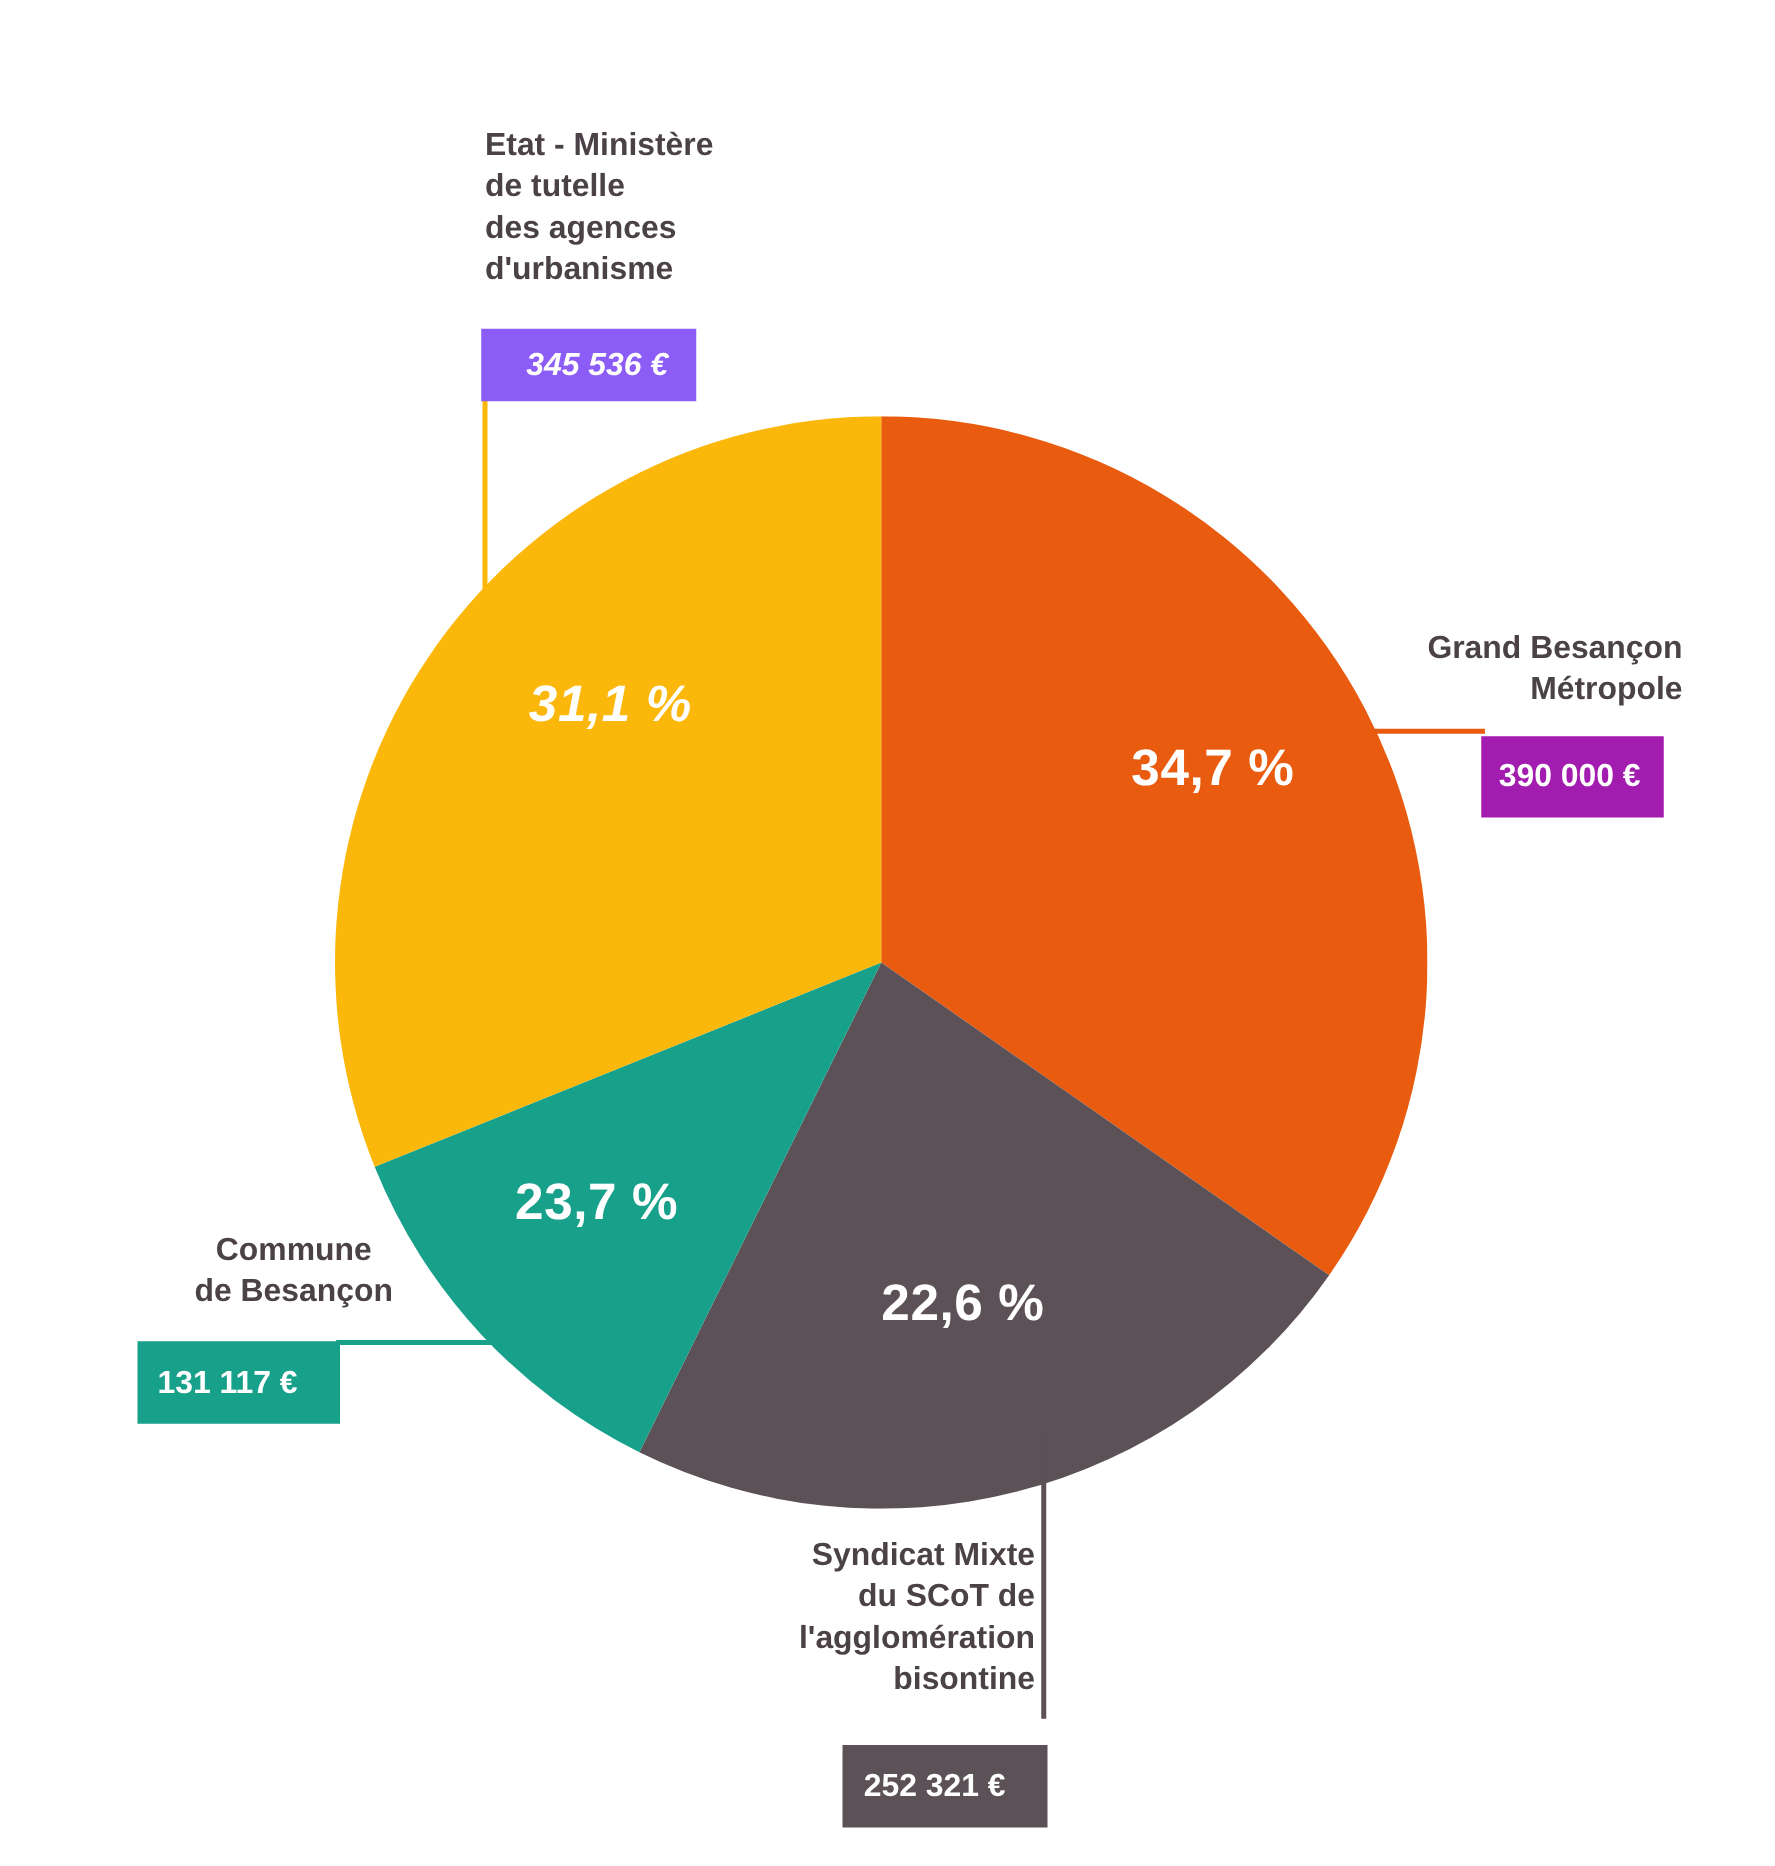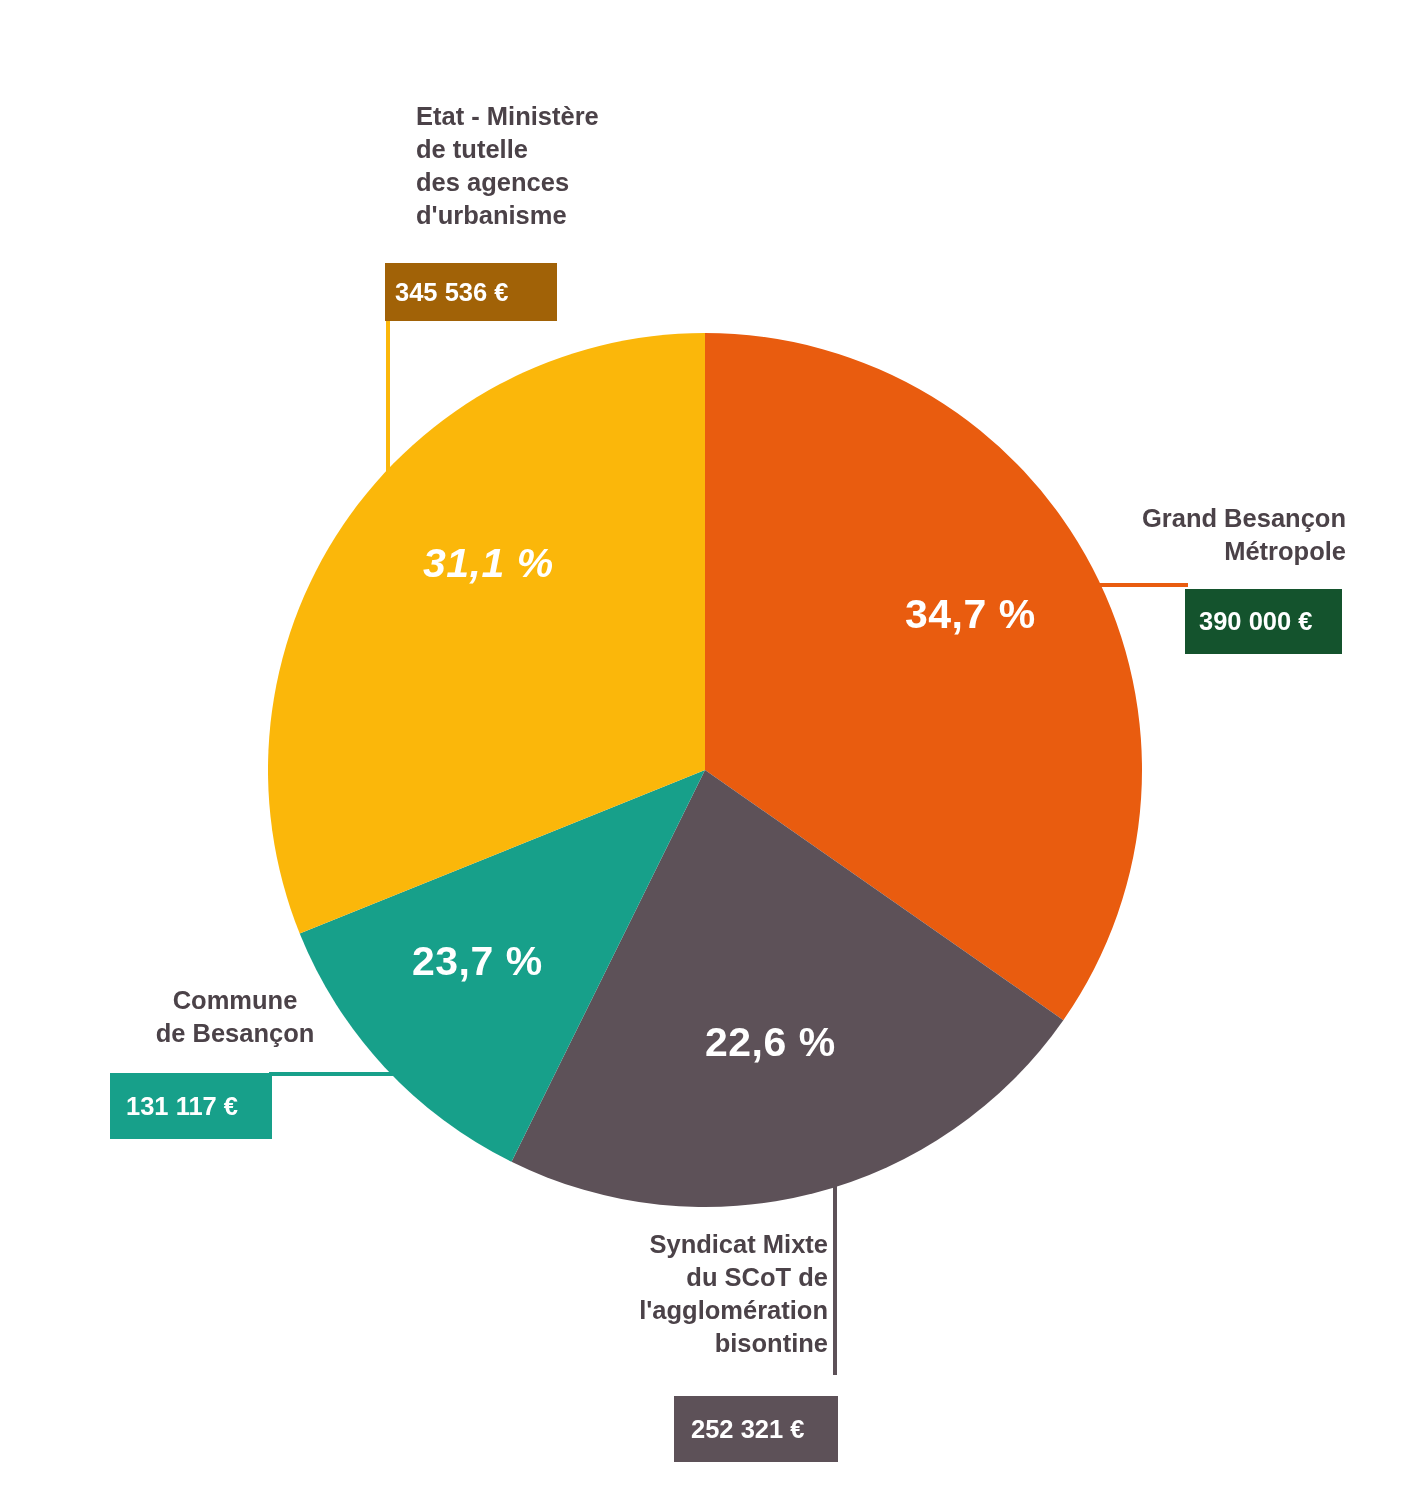--- a/index.html
+++ b/index.html
@@ -59,7 +59,7 @@
     line-height: 1.30;
     white-space: pre-line;
   }
-  #title-etat  { left: 388px;  top: 100px;  text-align: left;  width: 300px; margin-left: 28px; }
+  #title-etat  { left: 388px;  top: 100px;  text-align: left;  width: 300px; }
   #title-gbm   { left: 1043px; top: 502px;  text-align: right; width: 303px; }
   #title-scot  { left: 560px;  top: 1228px; text-align: right; width: 268px; }
   #title-commune { left: 105px; top: 984px; text-align: center;  width: 260px; }

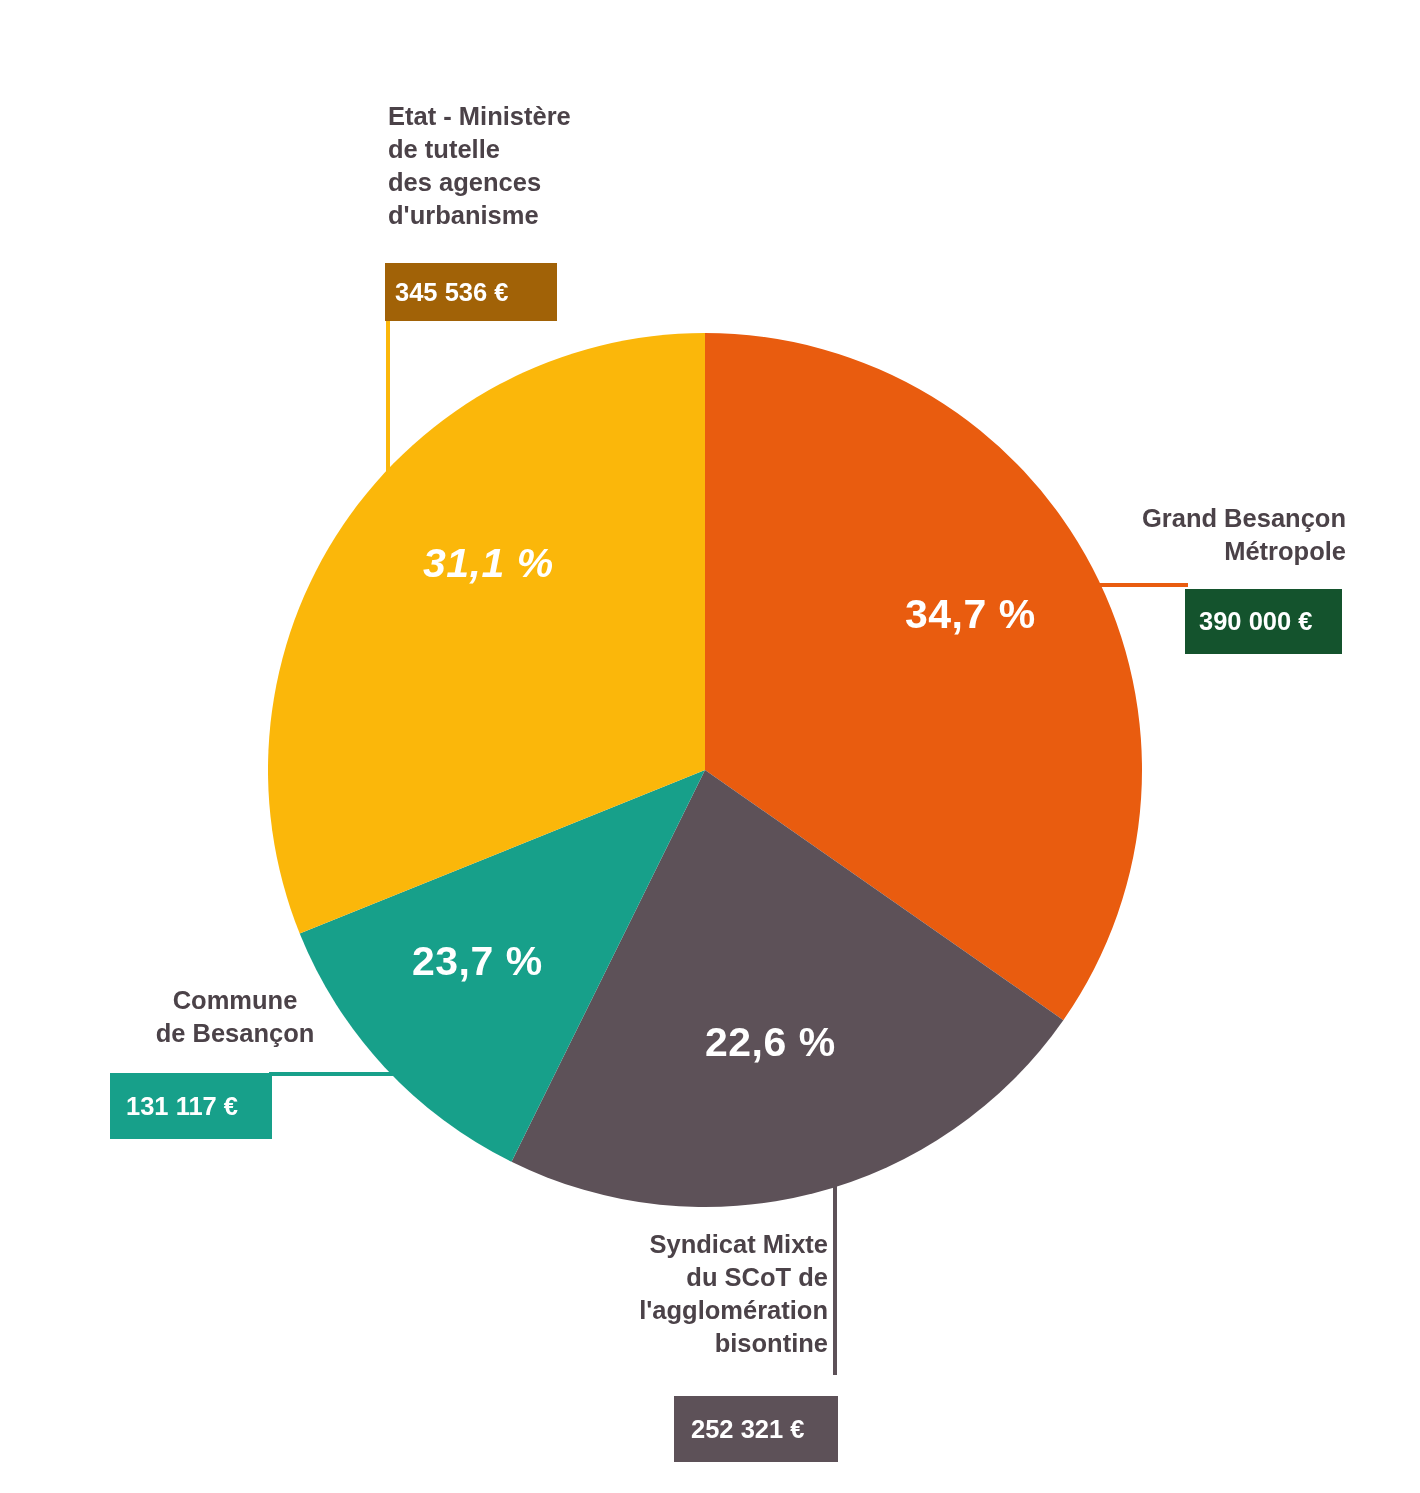--- a/index.html
+++ b/index.html
@@ -76,8 +76,9 @@
   }
   #box-etat {
     left: 385px; top: 263px; width: 172px; height: 58px;
-    background: #a16207;
-    padding-left: 10px;
+    background: #8b5cf6;
+    padding-left: 36px;
+    font-style: italic;
   }
   #box-gbm {
     left: 1185px; top: 589px; width: 157px; height: 65px;

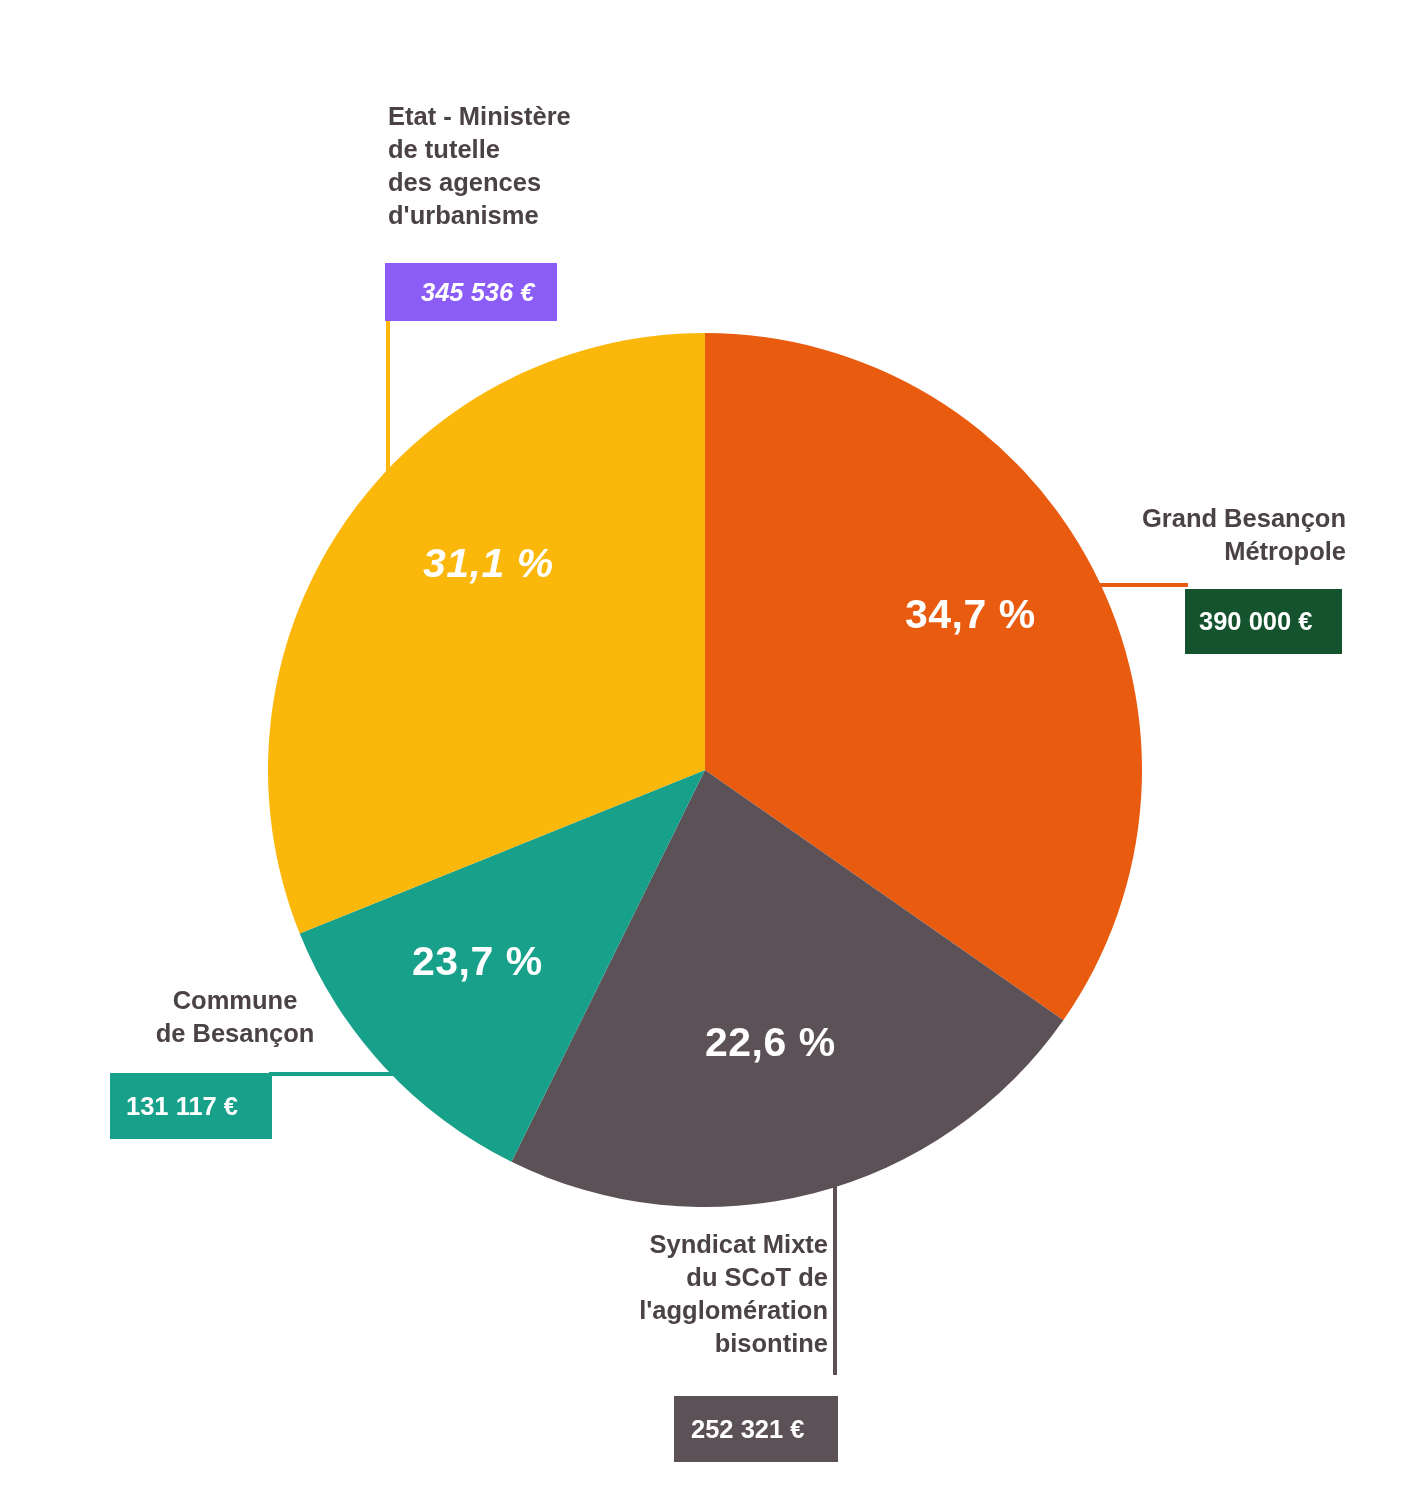--- a/index.html
+++ b/index.html
@@ -81,8 +81,8 @@
     font-style: italic;
   }
   #box-gbm {
-    left: 1185px; top: 589px; width: 157px; height: 65px;
-    background: #14532d;
+    left: 1185px; top: 589px; width: 146px; height: 65px;
+    background: #a21caf;
     padding-left: 14px;
   }
   #box-scot {

